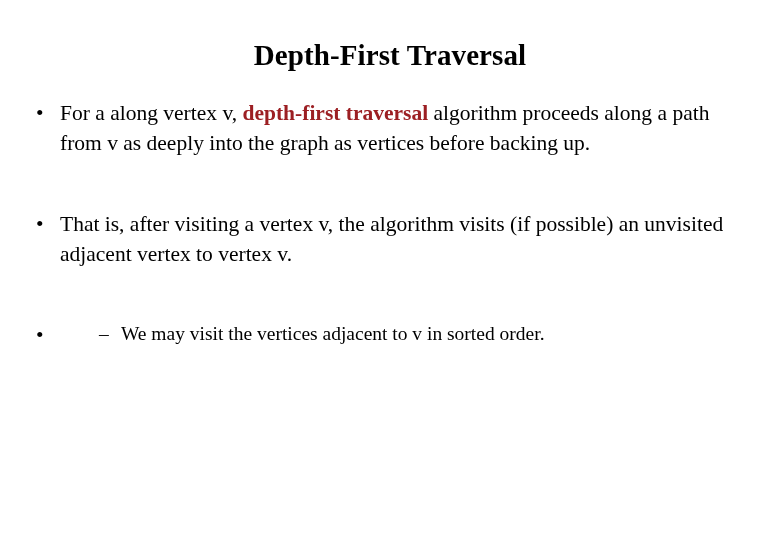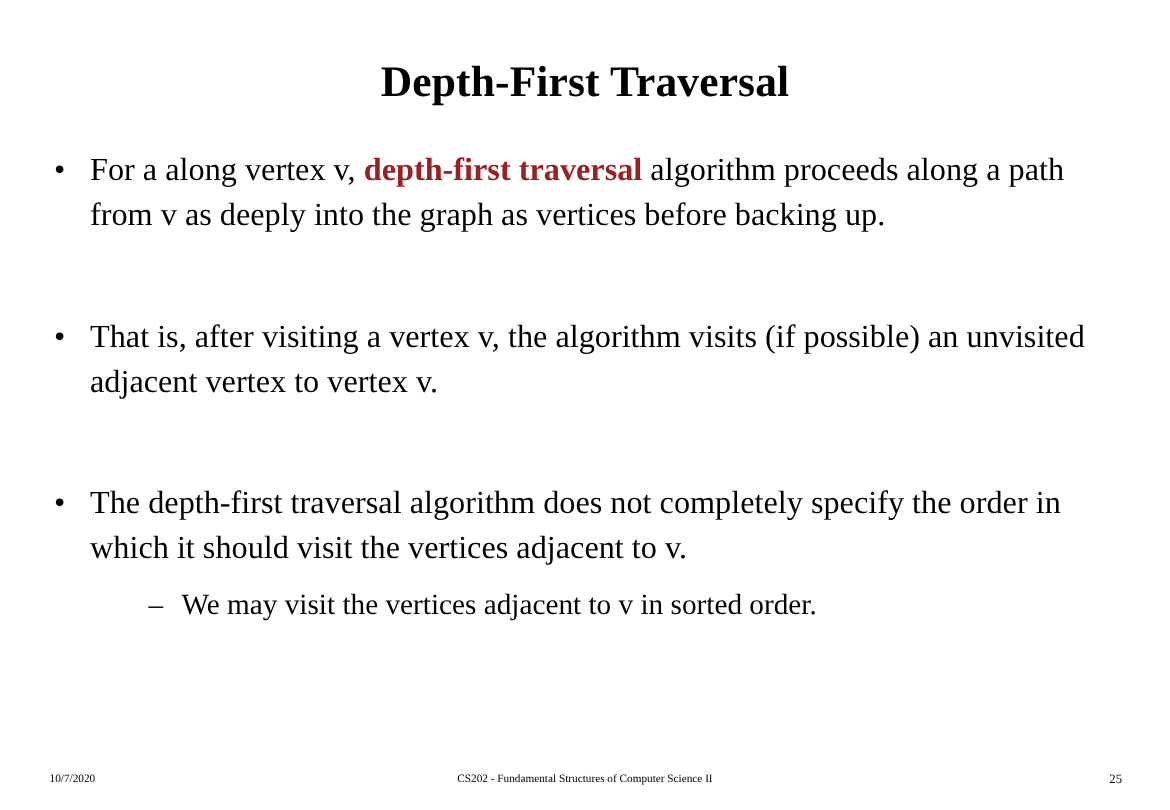--- a/index.html
+++ b/index.html
@@ -146,7 +146,6 @@
 
     <div class="bullet">
       <span class="bullet-marker">•</span>
-      <span class="bullet-text">The depth-first traversal algorithm does not completely specify the order in which it should visit the vertices adjacent to v.</span>
 
       <div class="subbullet">
         <span class="subbullet-marker">–</span>

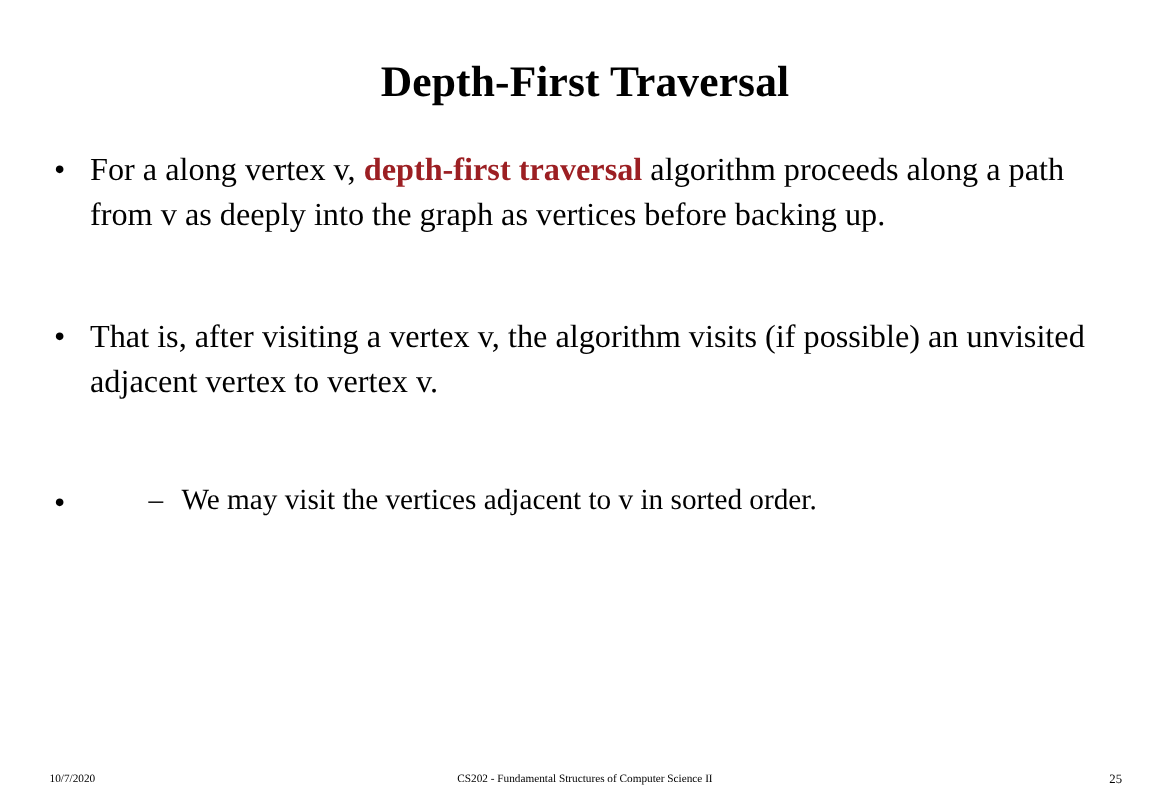--- a/index.html
+++ b/index.html
@@ -155,11 +155,6 @@
 
   </div>
 
-  <div class="footer">
-    <div class="footer-date">10/7/2020</div>
-    <div class="footer-center">CS202 - Fundamental Structures of Computer Science II</div>
-    <div class="footer-page">25</div>
-  </div>
 
 </div>
 

